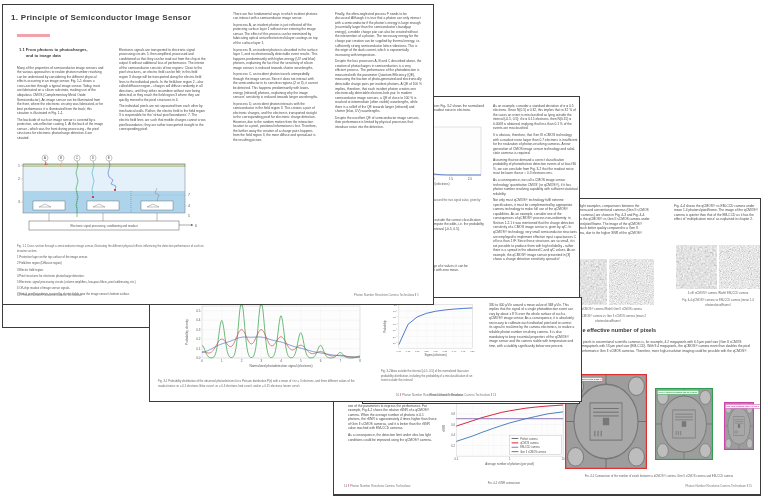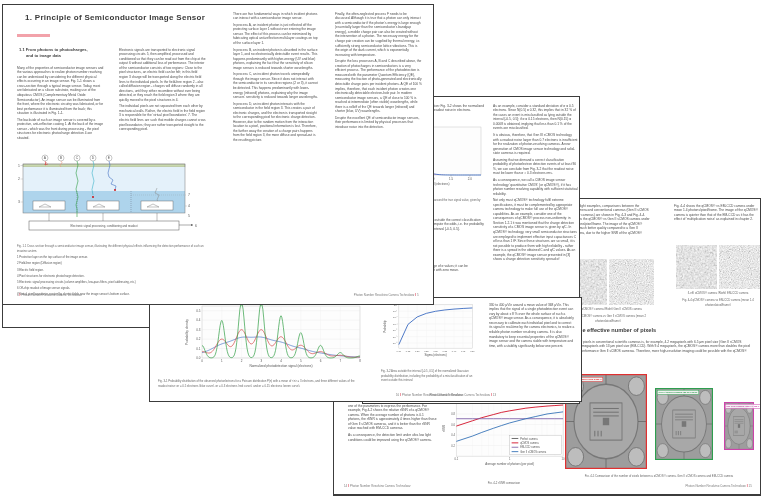--- a/index.html
+++ b/index.html
@@ -256,7 +256,7 @@
   </div>
 
   <div class="sheet" style="left:2px;top:4px;width:432px;height:301px;z-index:50;">
-    <div class="doc-title" style="left:22px;top:8px;text-align:center;">1. Principle of Semiconductor Image Sensor</div>
+    <div class="doc-title" style="left:8px;top:8px;text-align:center;">1. Principle of Semiconductor Image Sensor</div>
     <div class="redbar" style="left:14px;top:29px;width:33px;height:3px;"></div>
 
     <div class="micro" style="left:16px;top:42px;width:180px;">

